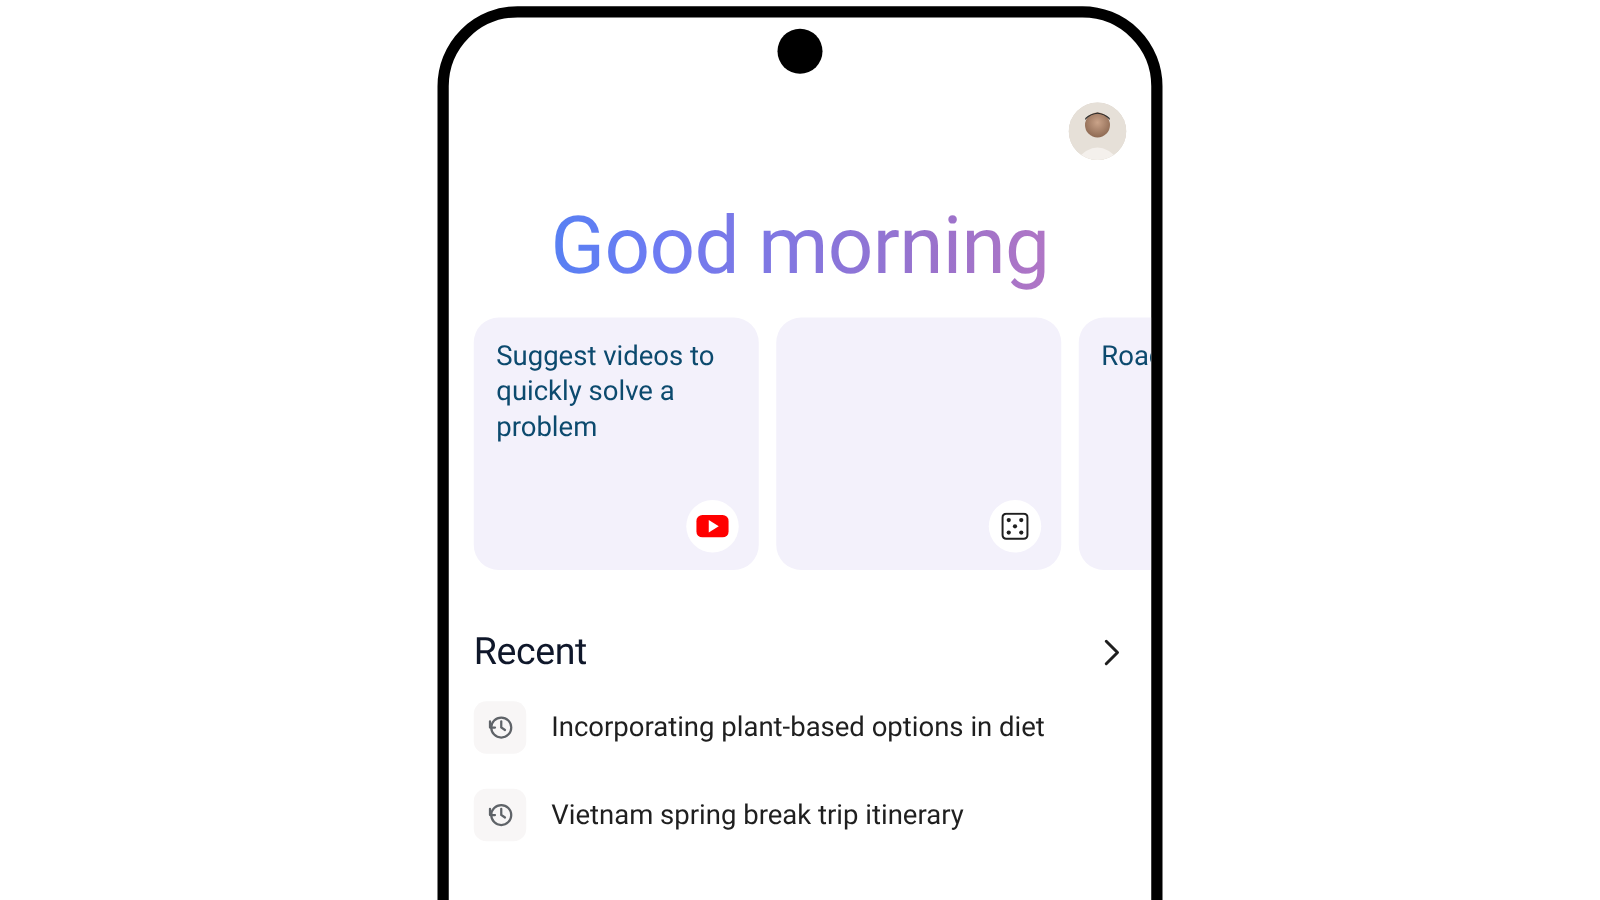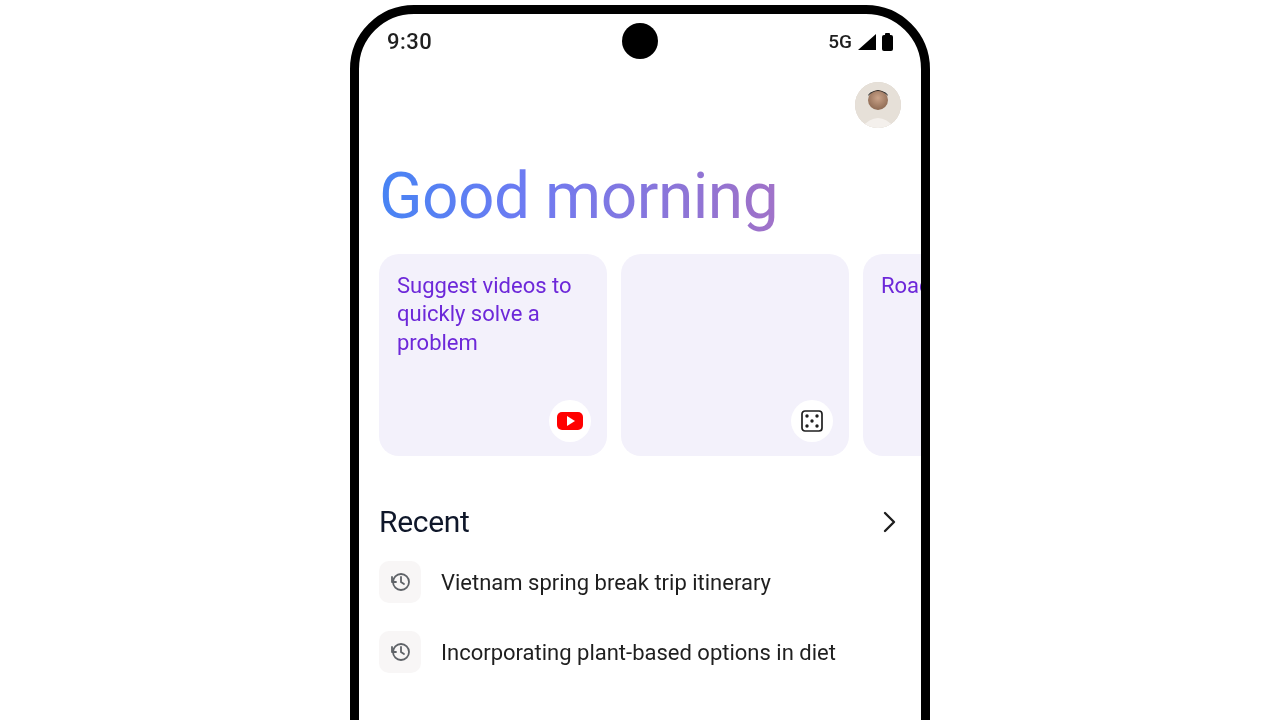--- a/index.html
+++ b/index.html
@@ -177,19 +177,6 @@
 
     <div class="notch"></div>
 
-    <div class="status-bar">
-      <div class="status-left">9:30</div>
-      <div class="status-right">
-        <span>5G</span>
-        <svg width="18" height="16" viewBox="0 0 18 16">
-            <path d="M0 16 L18 16 L18 0 Z" fill="#000"></path>
-          </svg>
-        <svg width="11" height="18" viewBox="0 0 11 18">
-            <rect x="0" y="2" width="11" height="16" rx="2" fill="#000"></rect>
-            <rect x="3" y="0" width="5" height="3" rx="1" fill="#000"></rect>
-          </svg>
-      </div>
-    </div>
 
     <div class="content">
 

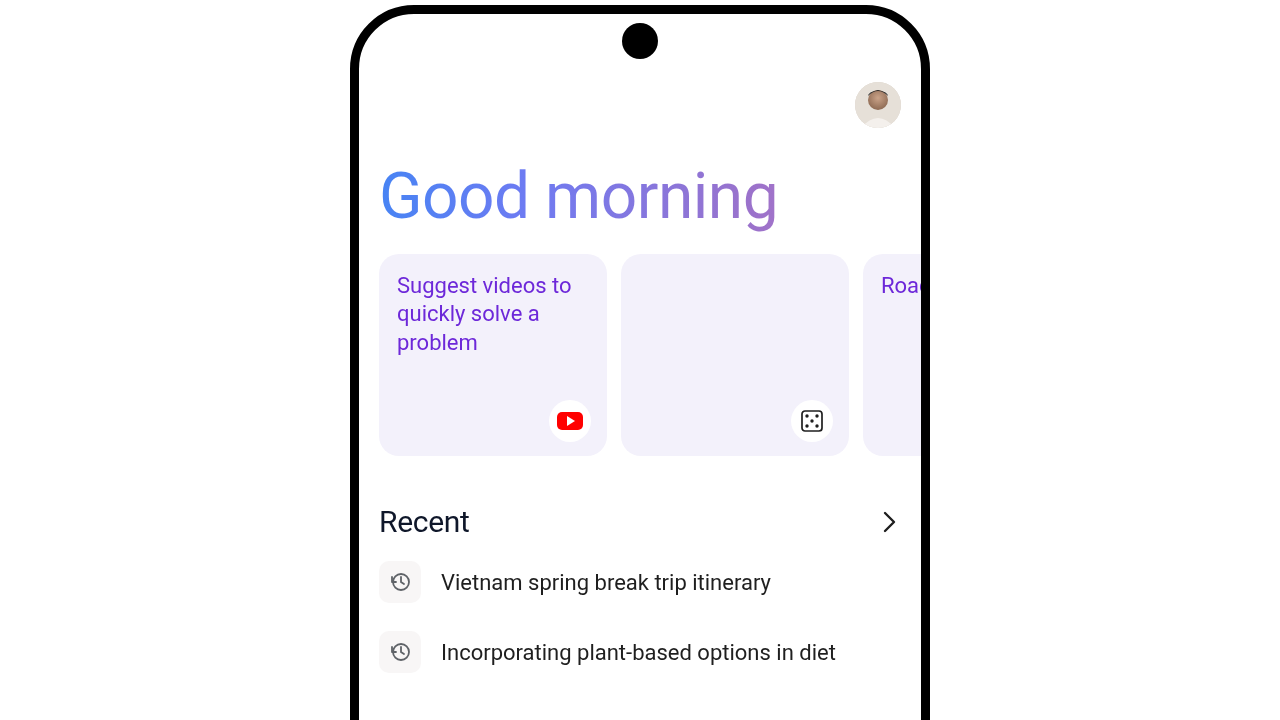--- a/index.html
+++ b/index.html
@@ -100,6 +100,7 @@
     -webkit-background-clip: text;
     background-clip: text;
     color: transparent;
+    text-align: center;
   }
 
   .cards-row {

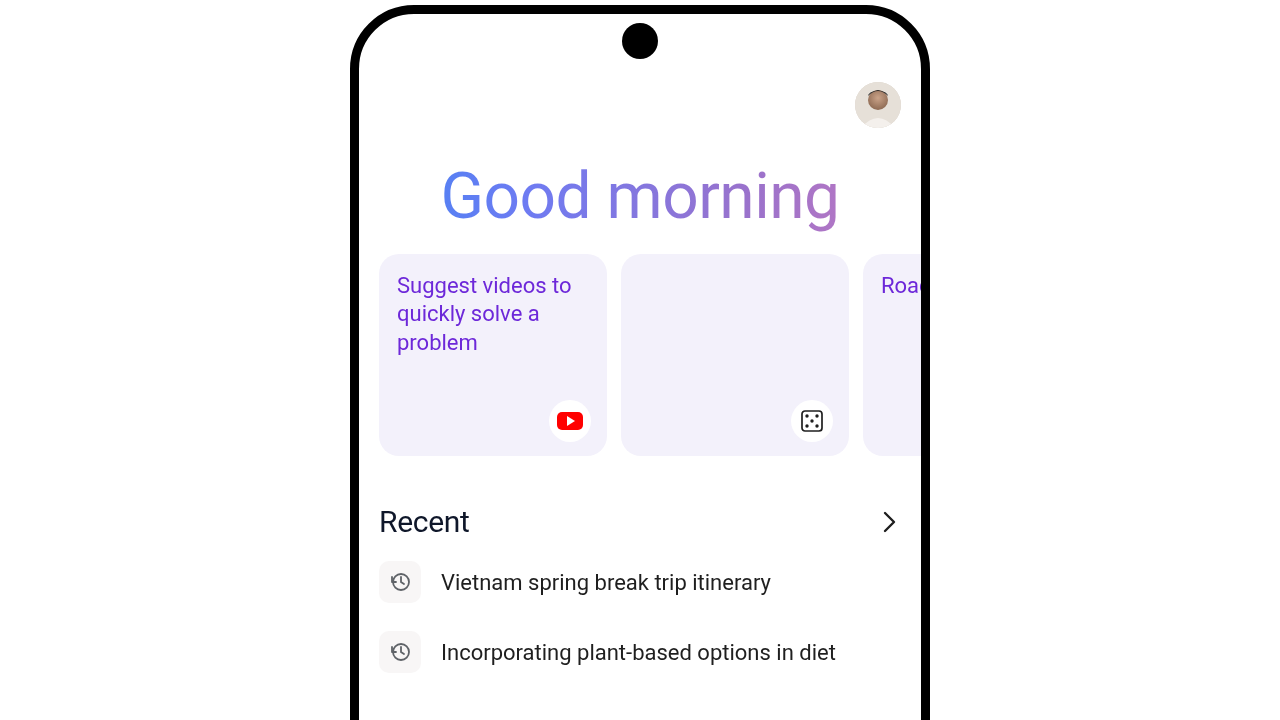--- a/index.html
+++ b/index.html
@@ -118,7 +118,7 @@
     position: relative;
     font-size: 22px;
     line-height: 1.28;
-    color: #6d28d9;
+    color: #0c4a6e;
     font-weight: 400;
   }
   .card .icon-chip {

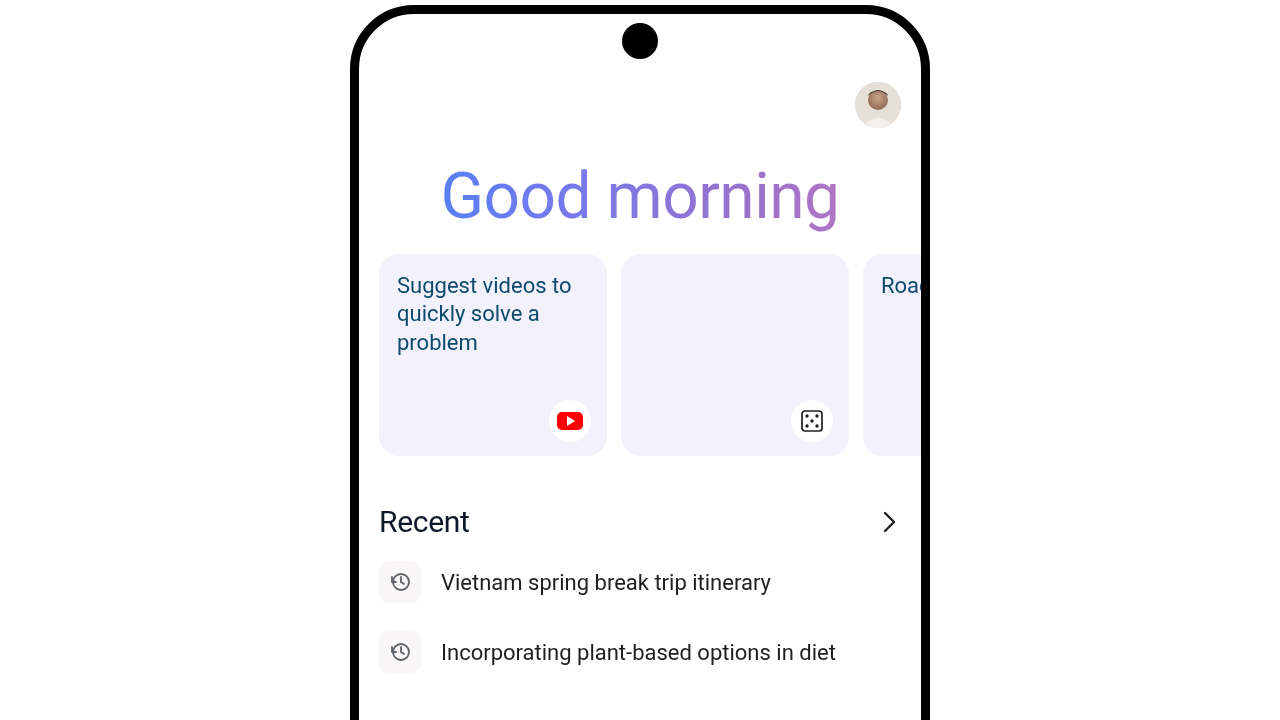--- a/index.html
+++ b/index.html
@@ -246,7 +246,7 @@
             <path d="M3 6 L3 11 L7 11" fill="none" stroke="#5f6368" stroke-width="1.8" stroke-linecap="round" stroke-linejoin="round"></path>
           </svg>
         </div>
-        <span class="recent-text">Vietnam spring break trip itinerary</span>
+        <span class="recent-text">Incorporating plant-based options in diet</span>
       </div>
 
       <div class="recent-item">
@@ -257,7 +257,7 @@
             <path d="M3 6 L3 11 L7 11" fill="none" stroke="#5f6368" stroke-width="1.8" stroke-linecap="round" stroke-linejoin="round"></path>
           </svg>
         </div>
-        <span class="recent-text">Incorporating plant-based options in diet</span>
+        <span class="recent-text">Vietnam spring break trip itinerary</span>
       </div>
 
     </div>

